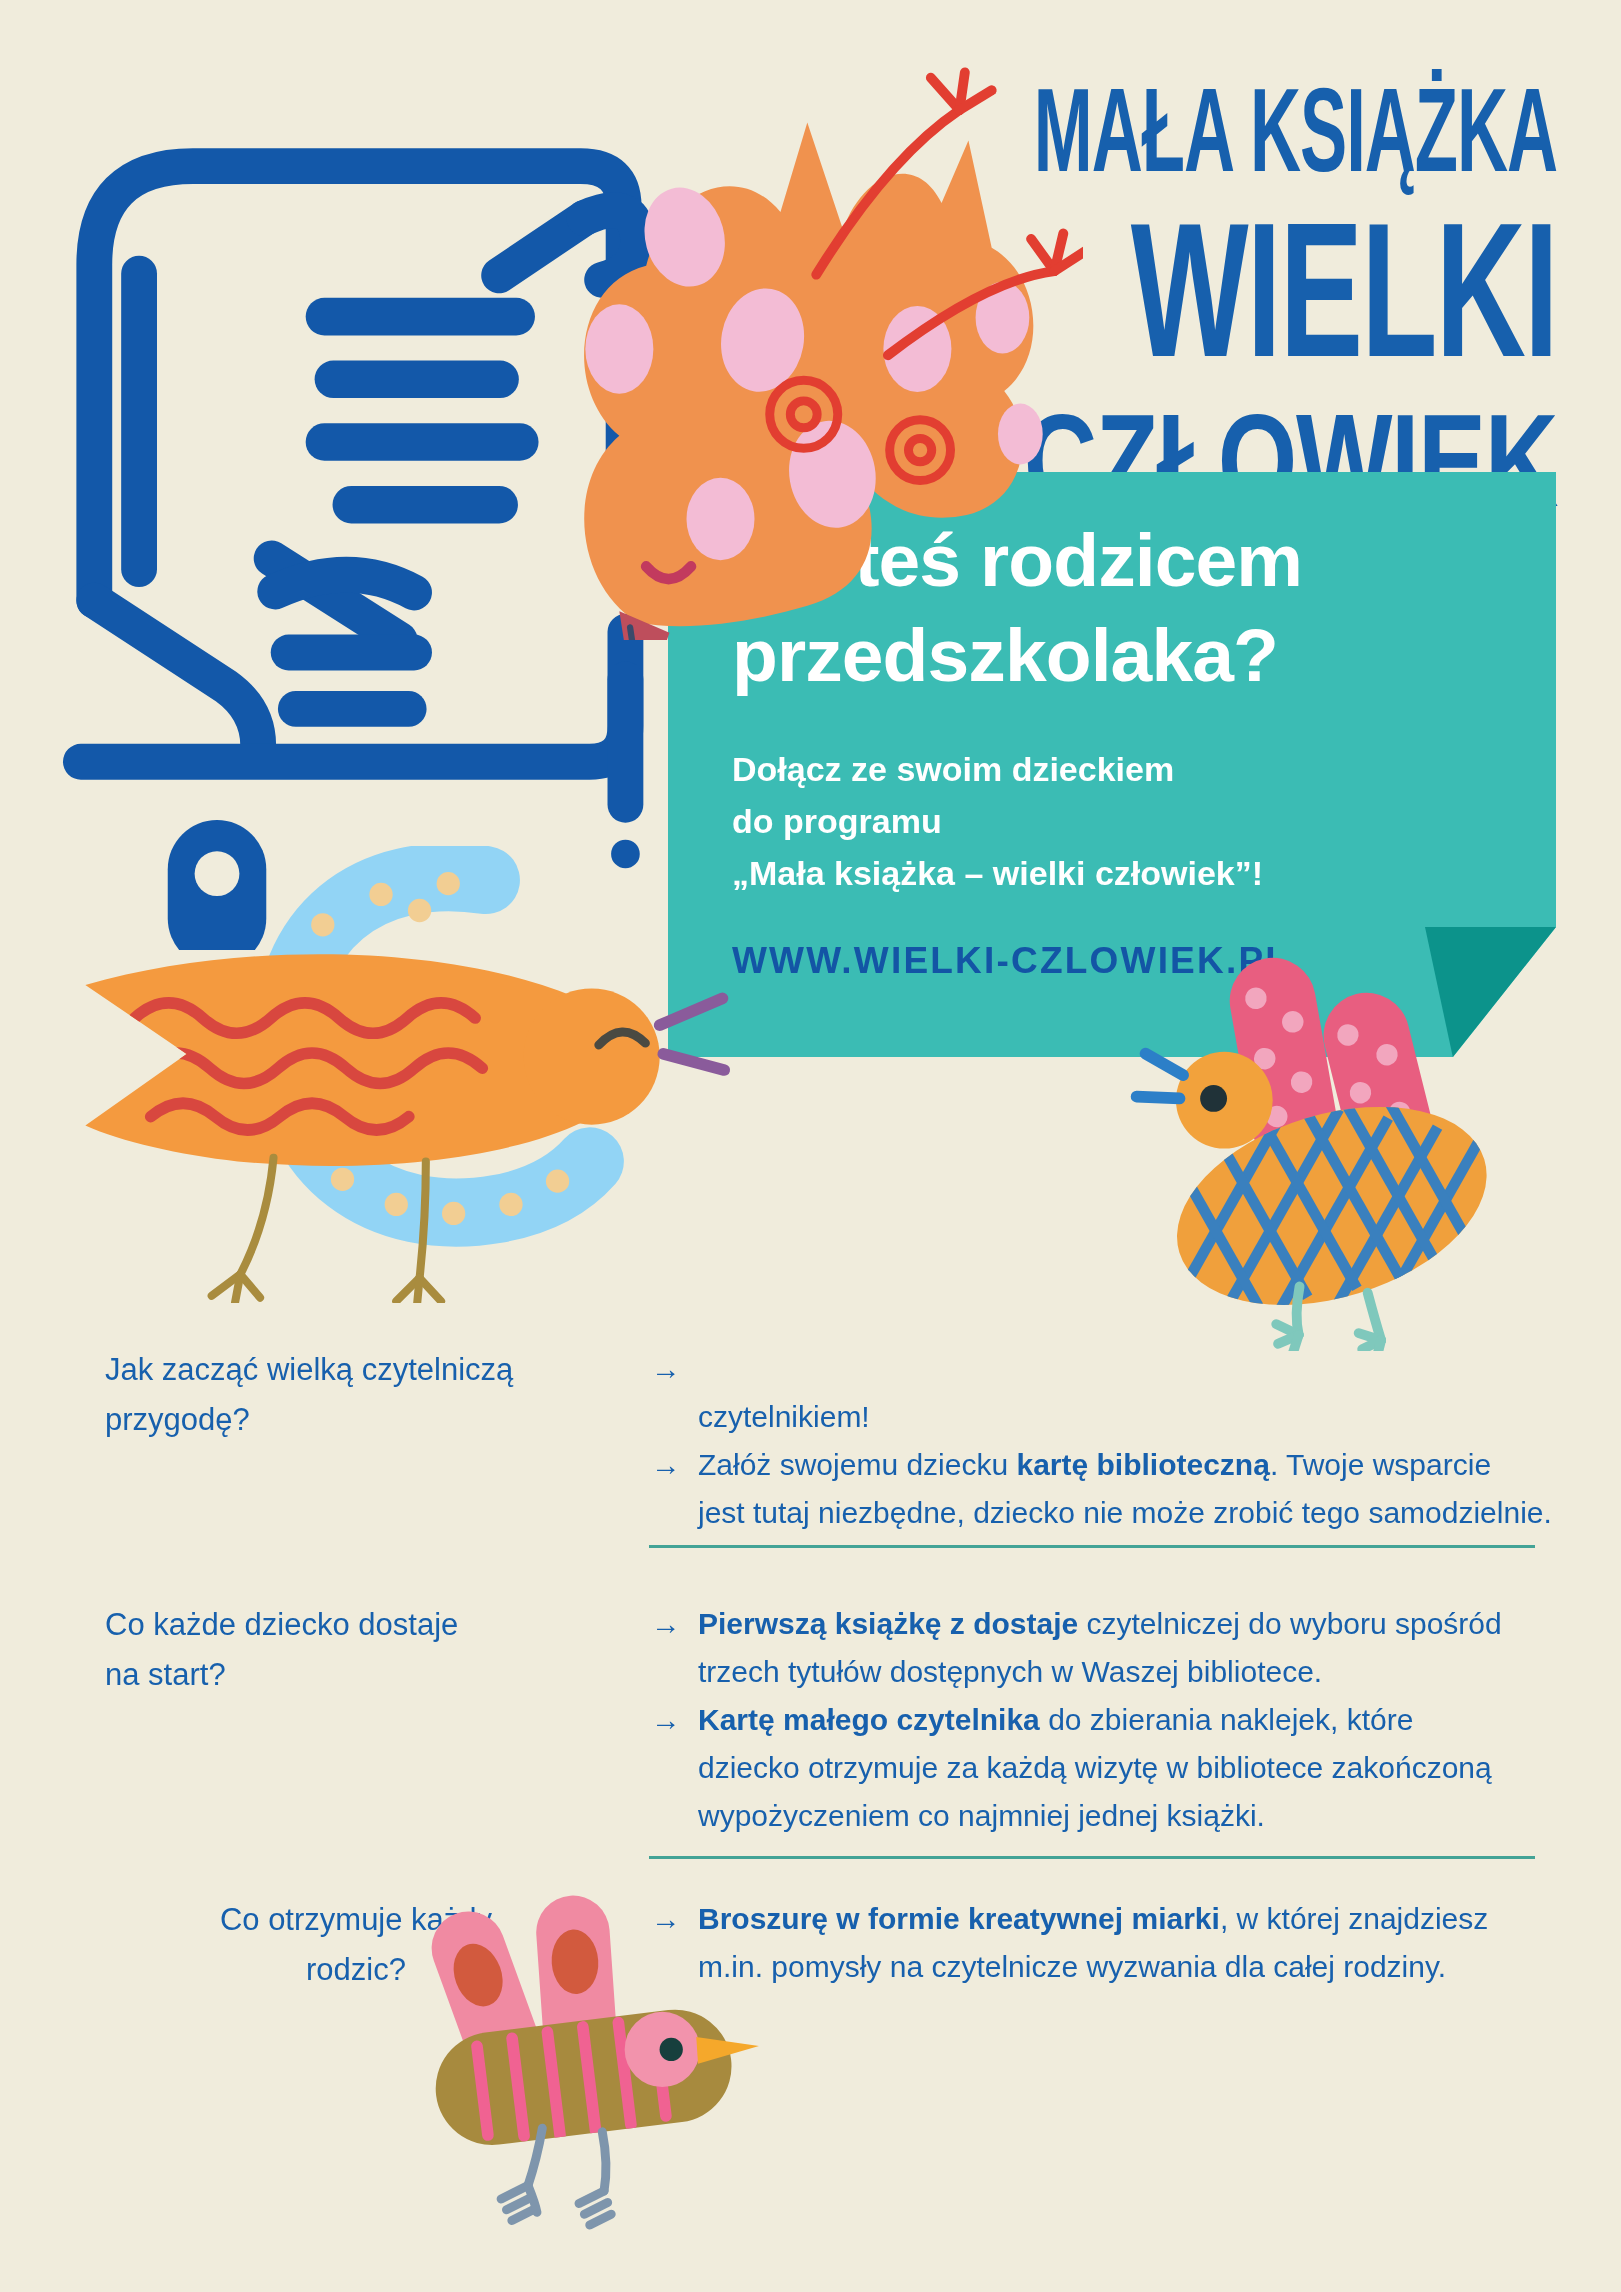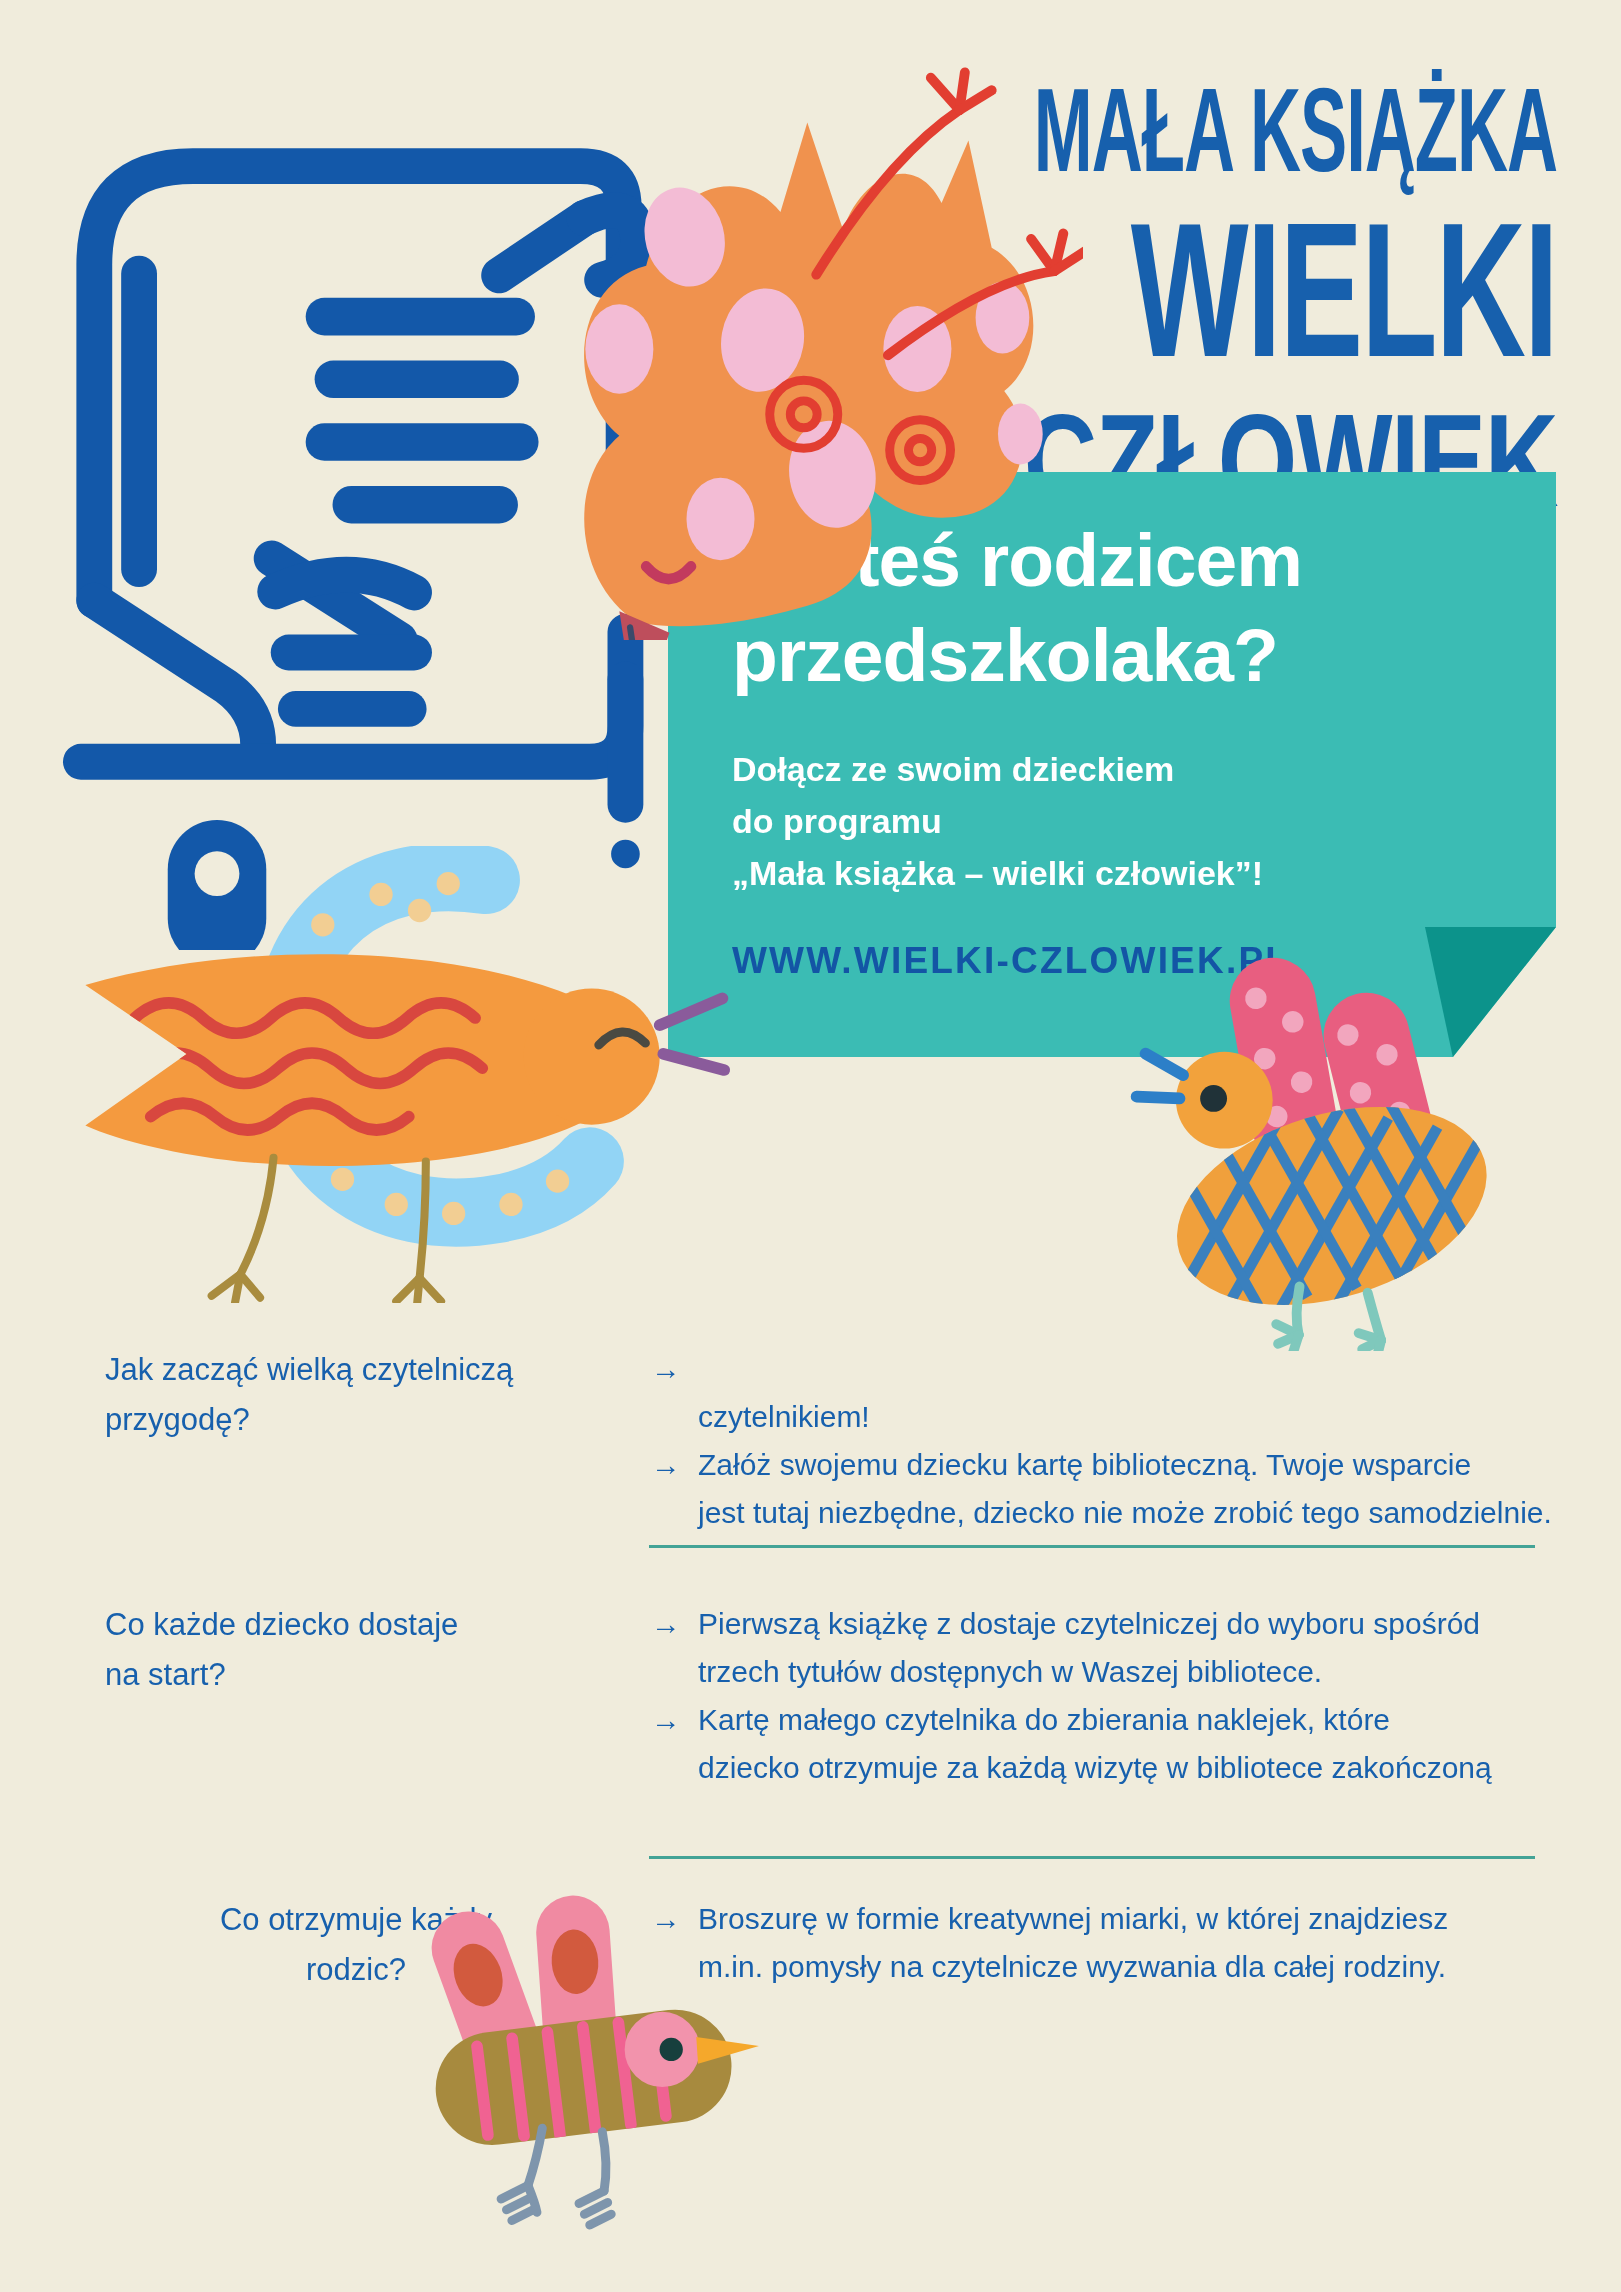--- a/index.html
+++ b/index.html
@@ -53,7 +53,7 @@
   .bullet-item{display:flex;align-items:flex-start;}
   .bullet-arrow{flex:0 0 47px;font-weight:400;font-size:29.6px;}
   .bullet-text{flex:1 1 auto;}
-  .bullet-text .b{font-weight:400;}
+  .bullet-text .b{font-weight:700;}
   .divider{position:absolute;left:649px;width:886px;height:2.7px;background:#43a396;}
 
   svg{display:block;}

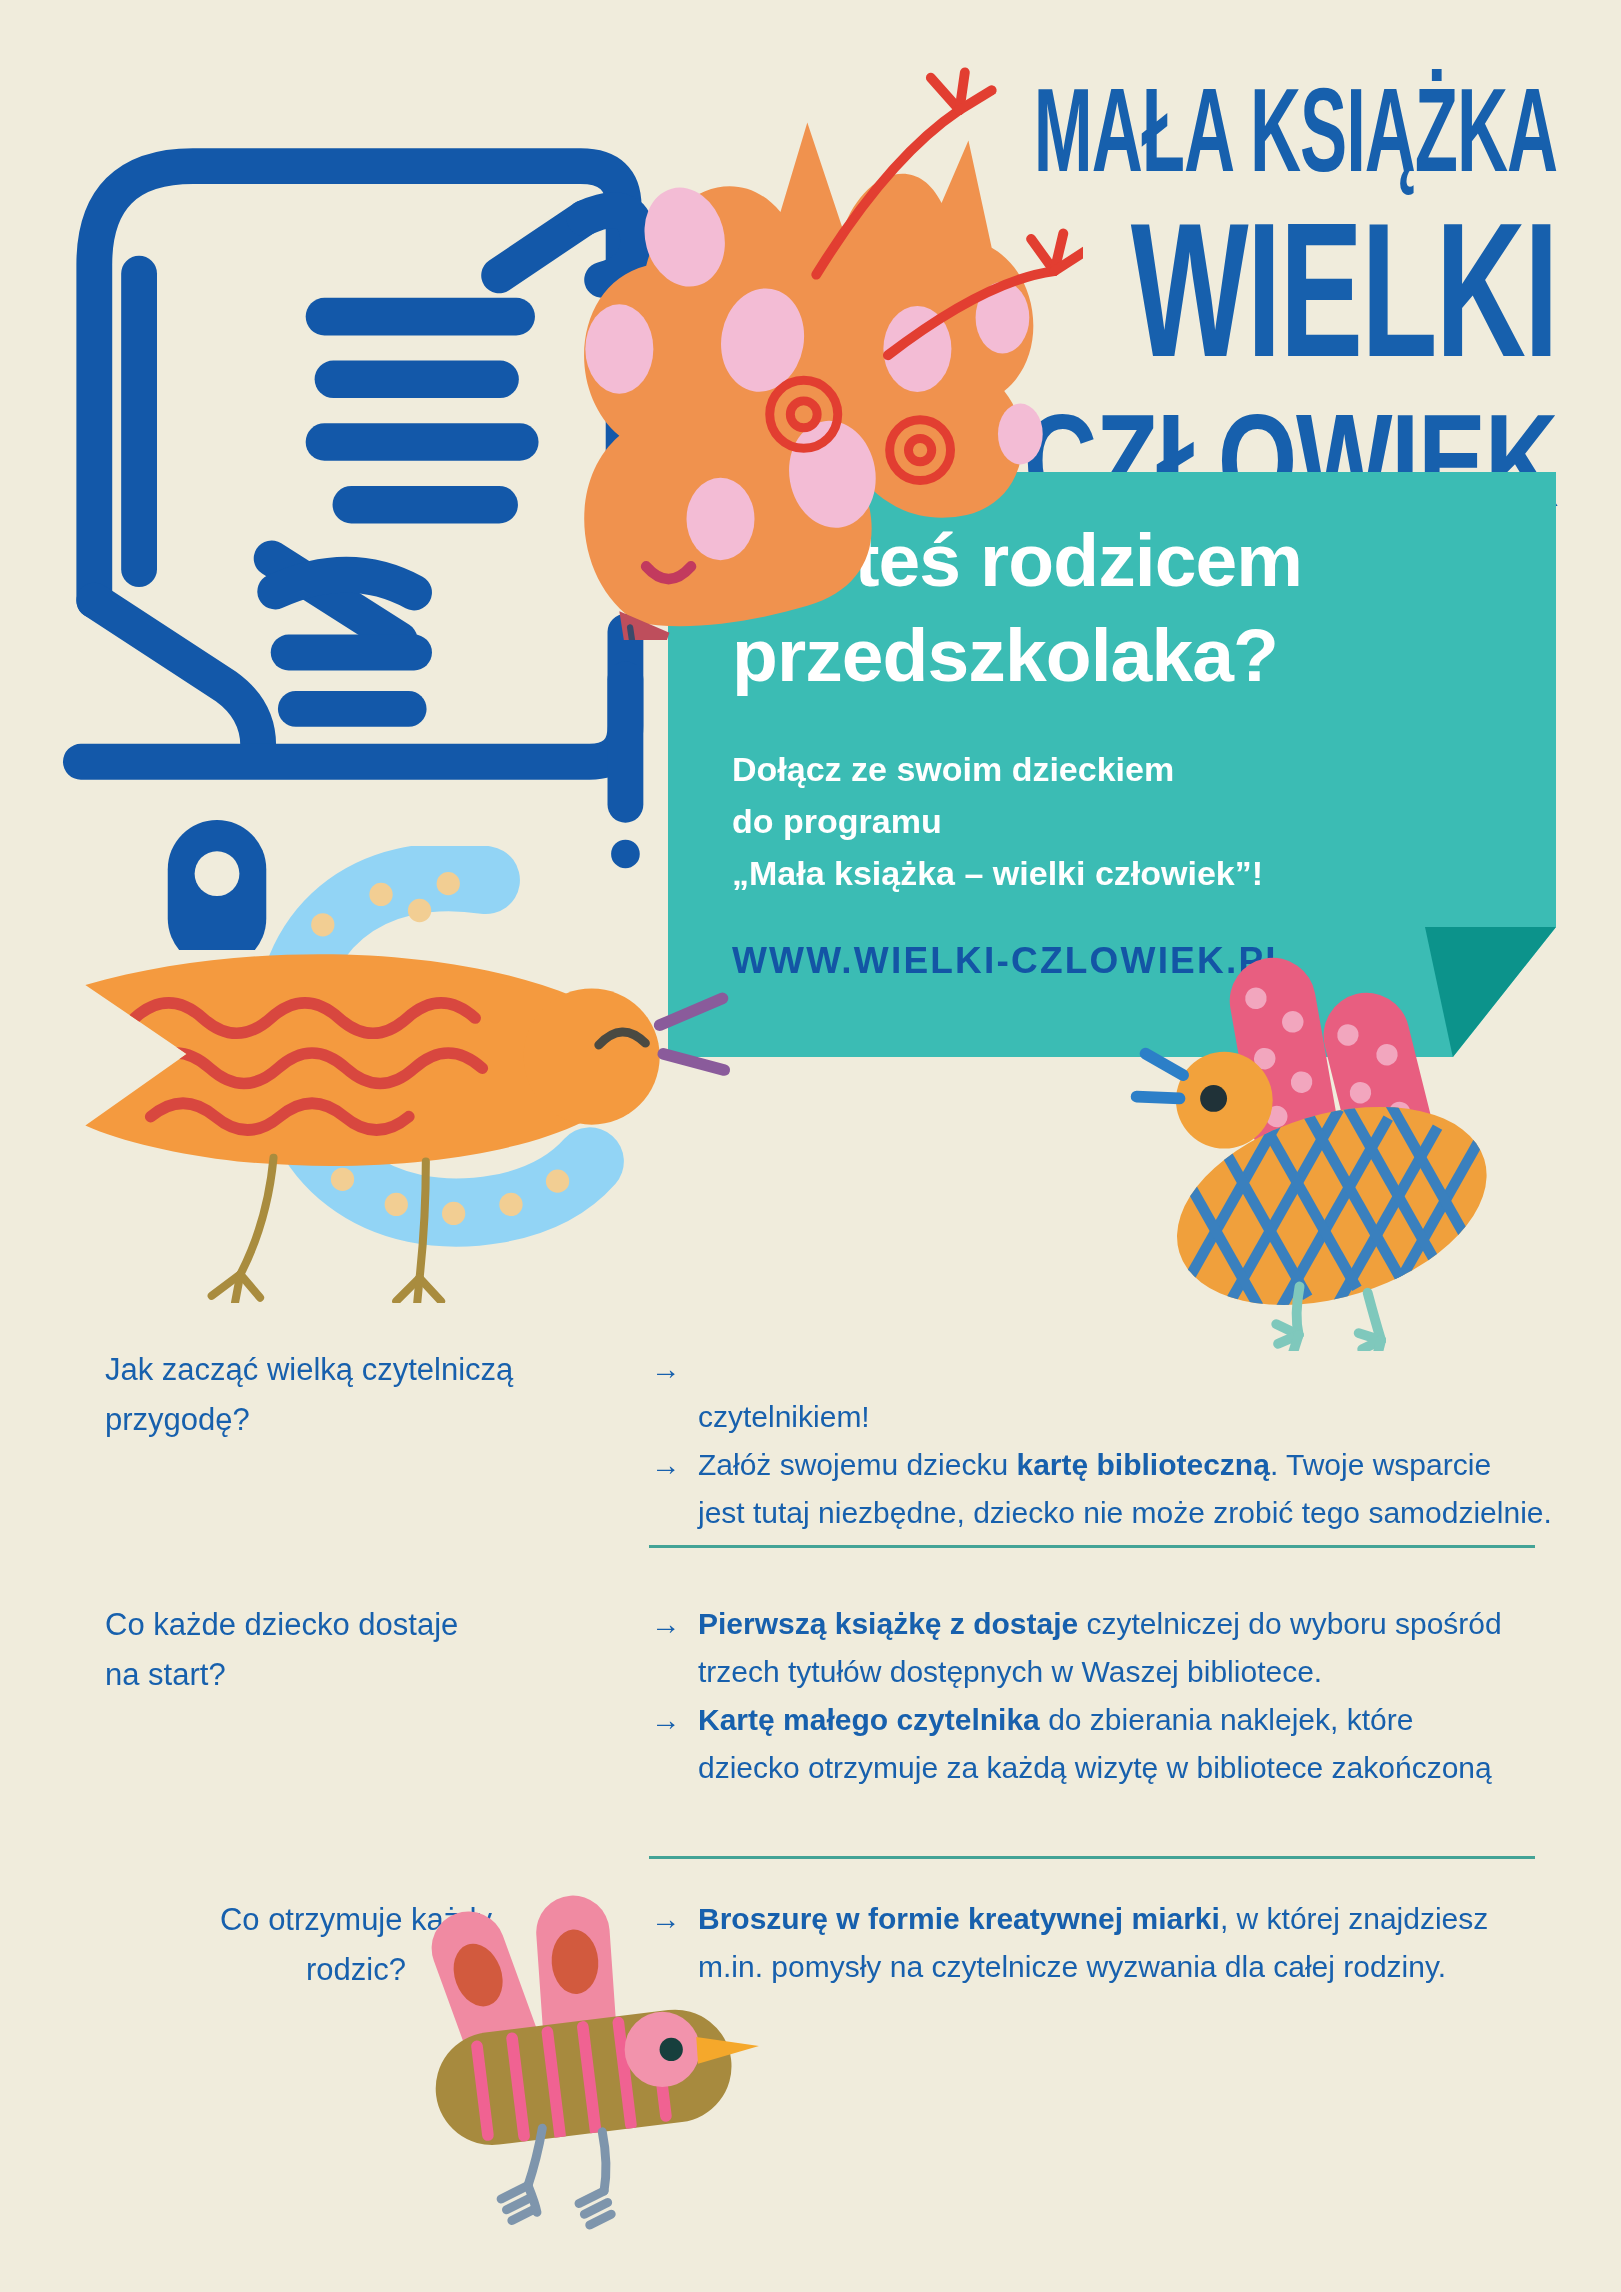--- a/index.html
+++ b/index.html
@@ -284,7 +284,7 @@
       </div>
       <div class="bullet-item">
         <span class="bullet-arrow">→</span>
-        <span class="bullet-text"><span class="b">Kartę małego czytelnika</span><span> do zbierania naklejek, które</span><br><span>dziecko otrzymuje za każdą wizytę w bibliotece zakończoną</span><br></span>
+        <span class="bullet-text"><span class="b">Kartę małego czytelnika</span><span> do zbierania naklejek, które</span><br><span>dziecko otrzymuje za każdą wizytę w bibliotece zakończoną</span><br><span>wypożyczeniem co najmniej jednej książki.</span></span>
       </div>
     </div>
 

